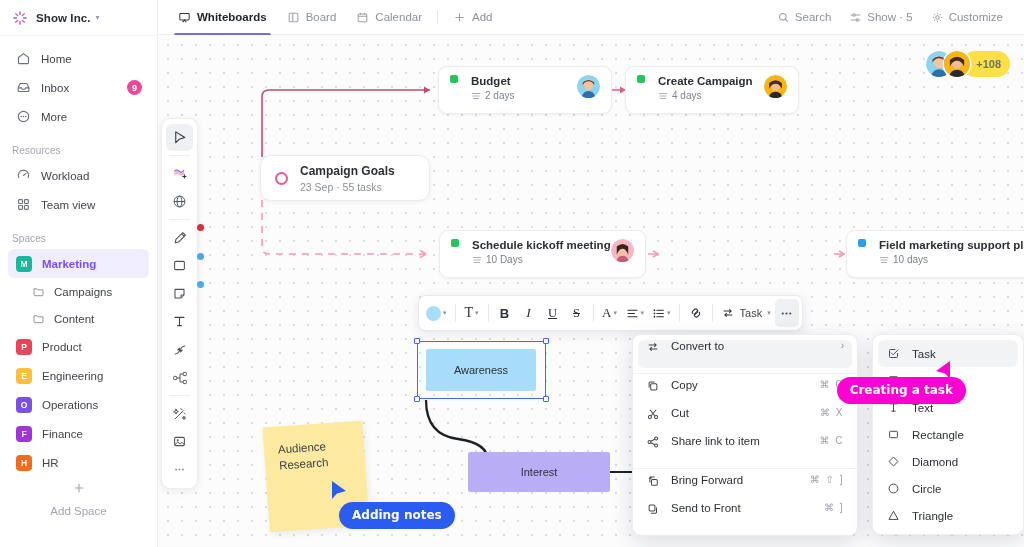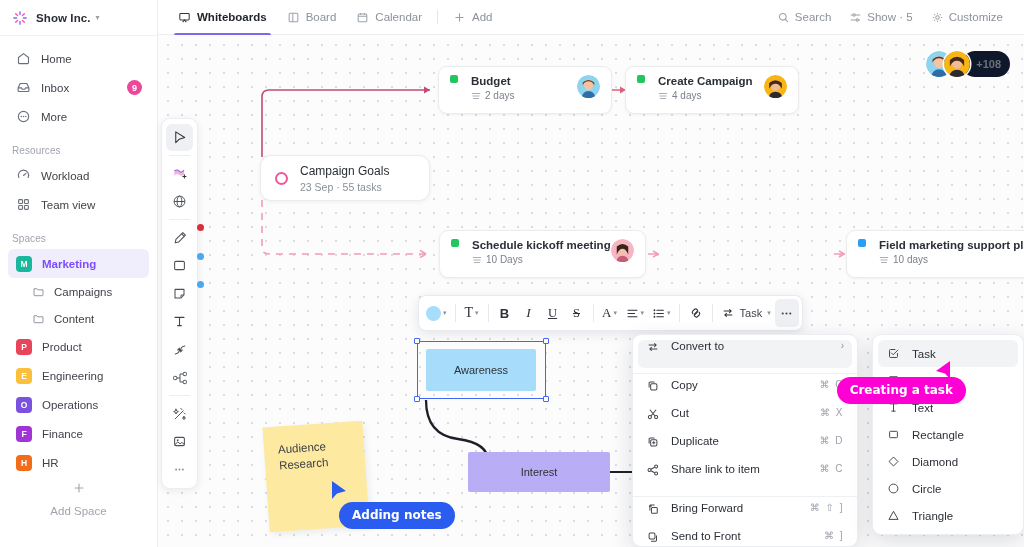--- a/index.html
+++ b/index.html
@@ -218,7 +218,7 @@
   #avstack .avatar + .avatar { margin-left: -8px; }
   .plus-pill {
     margin-left: -8px; height: 26px; padding: 0 9px 0 14px; border-radius: 13px;
-    background: #0f172a; color: #6b707c; font-size: 11px; font-weight: 600;
+    background: #fde047; color: #6b707c; font-size: 11px; font-weight: 600;
     display: flex; align-items: center;
   }
 </style>

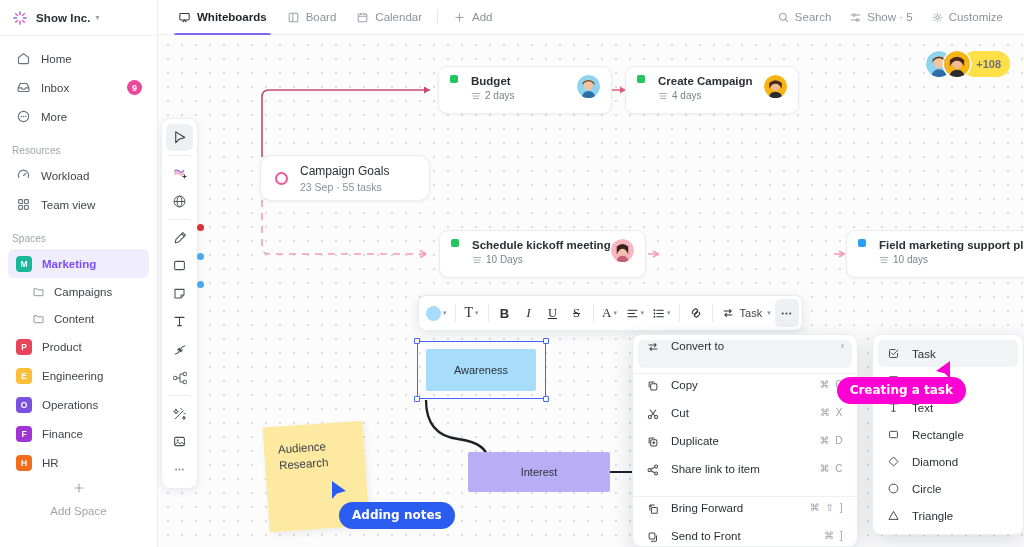--- a/index.html
+++ b/index.html
@@ -118,7 +118,7 @@
     display: flex; align-items: center; padding: 0 14px; gap: 12px;
   }
   .goalring { width: 13px; height: 13px; border-radius: 50%; border: 2.4px solid #f0569b; flex: none; }
-  .gname { font-size: 12px; font-weight: 400; color: #2b2f36; }
+  .gname { font-size: 12px; font-weight: 700; color: #2b2f36; }
   .gsub { font-size: 10.5px; color: #8a8f99; margin-top: 3px; }
 
   

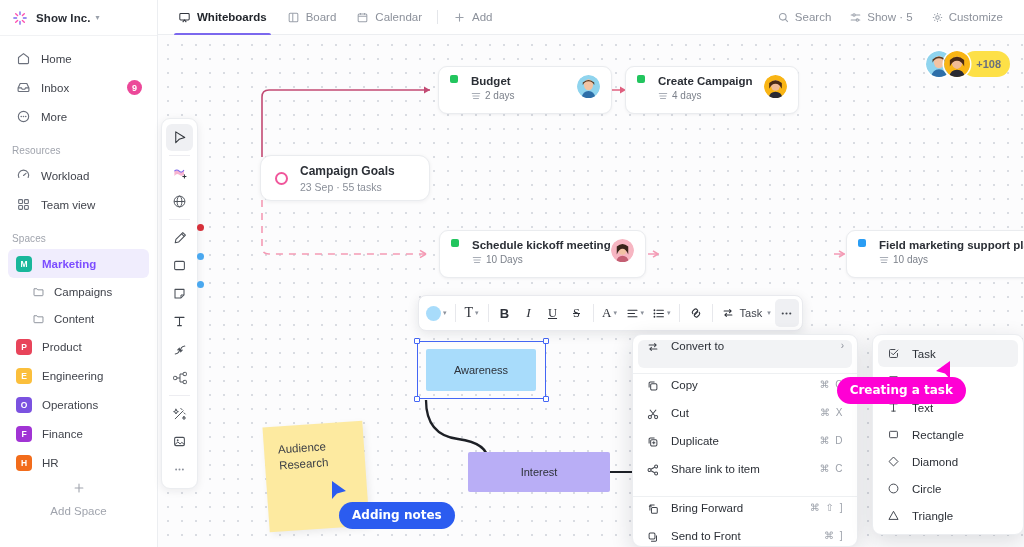--- a/index.html
+++ b/index.html
@@ -590,16 +590,6 @@
     <div class="mrow">
       <svg class="ic" viewBox="0 0 18 18">
           <g fill="none" stroke="currentColor" stroke-width="1.3">
-            <rect x="6" y="6" width="8" height="8" rx="1.6"></rect>
-            <path d="M11 4H5.6A1.6 1.6 0 0 0 4 5.6V11M10 10h-0M8 10h4M10 8v4"></path>
-          </g>
-        </svg>
-      <span class="lbl">Duplicate</span>
-      <span class="kbd">⌘ D</span>
-    </div>
-    <div class="mrow">
-      <svg class="ic" viewBox="0 0 18 18">
-          <g fill="none" stroke="currentColor" stroke-width="1.3">
             <circle cx="13" cy="4.5" r="1.9"></circle>
             <circle cx="13" cy="13.5" r="1.9"></circle>
             <circle cx="4.5" cy="9" r="1.9"></circle>

